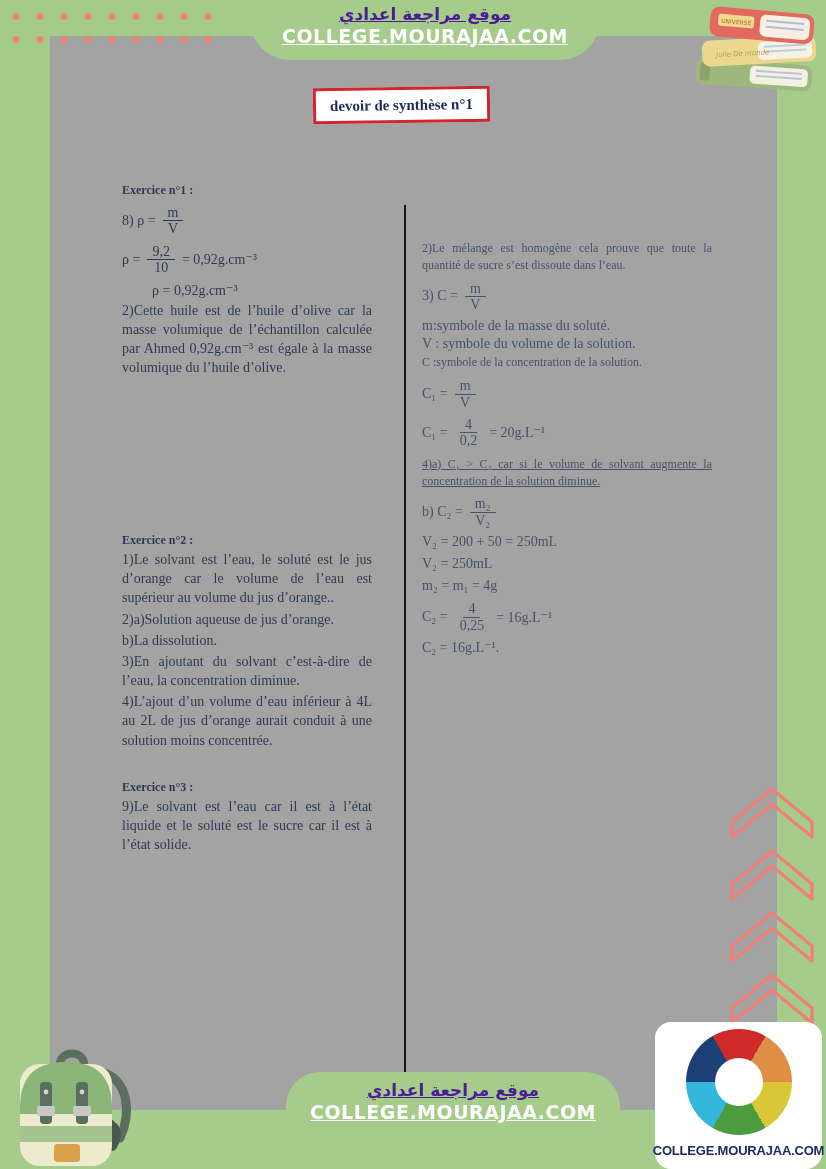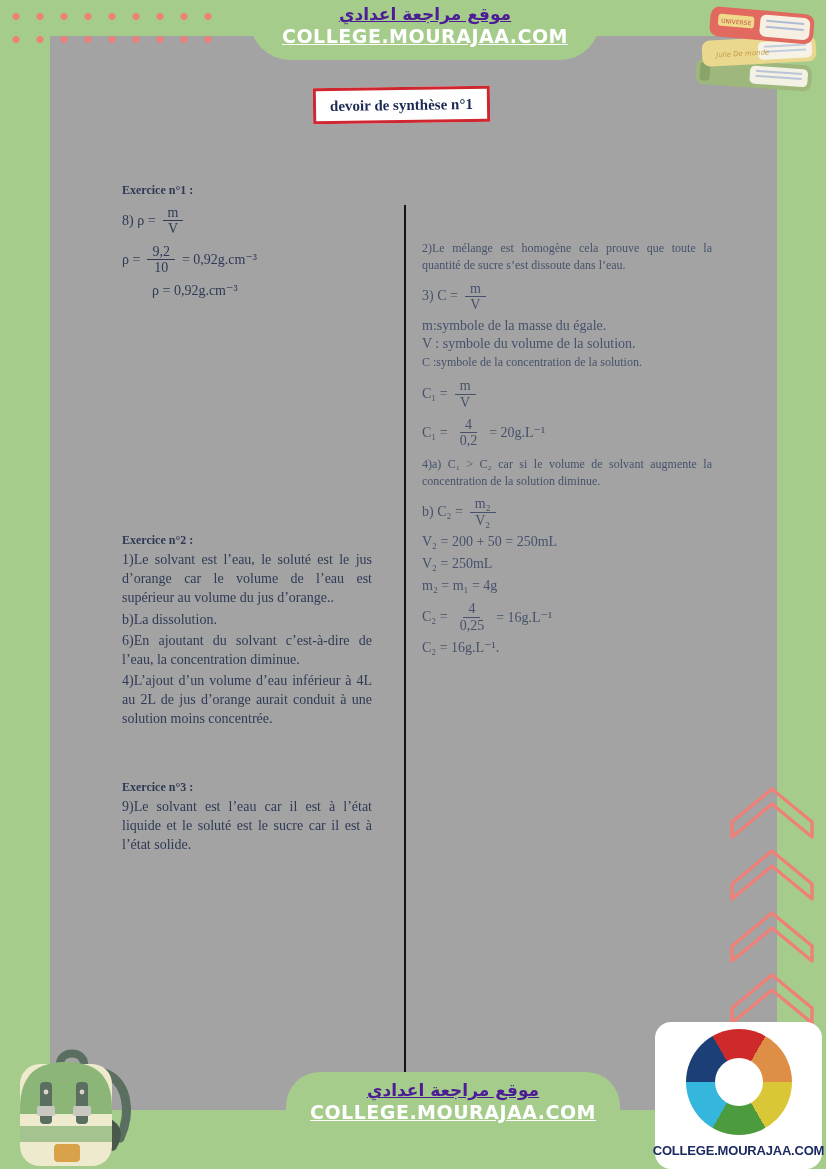--- a/index.html
+++ b/index.html
@@ -123,6 +123,7 @@
         <span>= 0,92g.cm⁻³</span>
       </div>
       <p class="plain-line indent1">ρ = 0,92g.cm⁻³</p>
+      <p class="para">2)Cette huile est de l’huile d’olive car la masse volumique de l’échantillon calculée par Ahmed 0,92g.cm⁻³ est égale à la masse volumique du l’huile d’olive.</p>
     </div>
 
     <div class="ex-block" style="top:350px;">

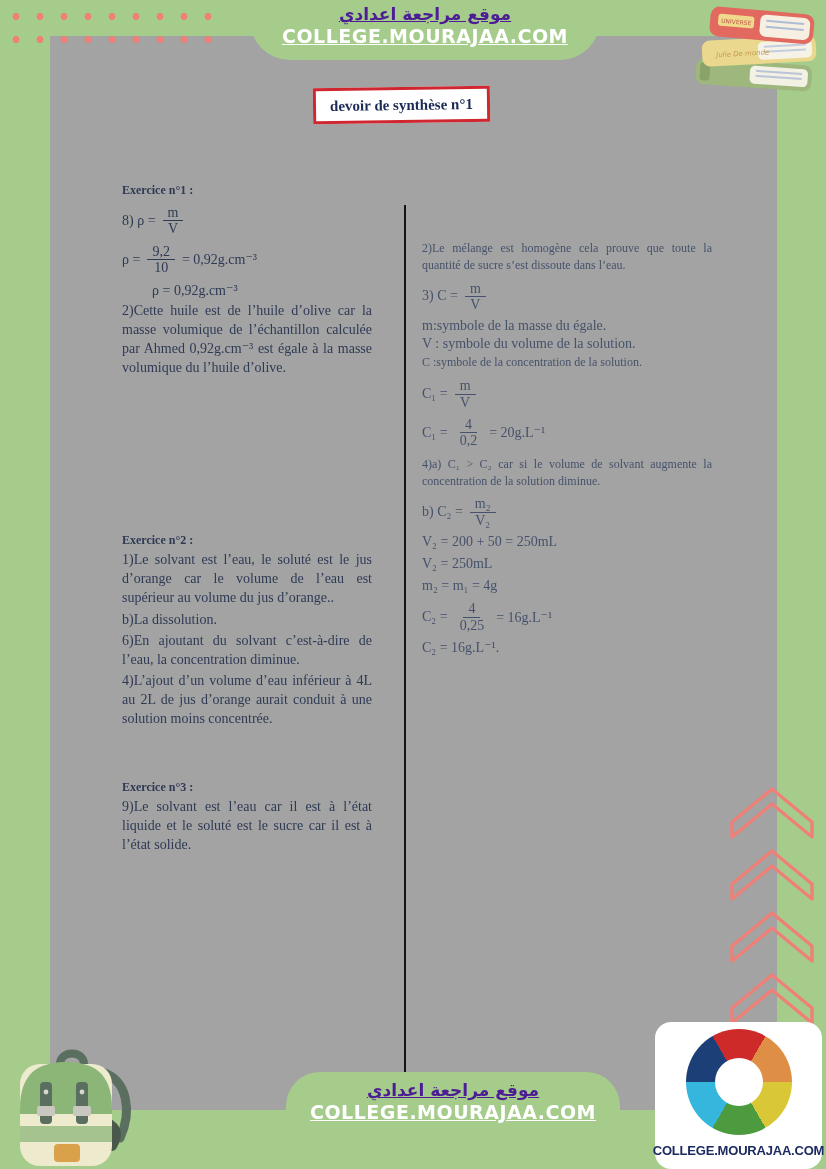--- a/index.html
+++ b/index.html
@@ -151,7 +151,7 @@
       </span>
     </div>
 
-    <p class="plain-line mt-sym">m:symbole de la masse du égale.</p>
+    <p class="plain-line mt-sym">m:symbole de la masse du soluté.</p>
     <p class="plain-line" style="margin-top:2px;">V : symbole du volume de la solution.</p>
     <p class="para" style="margin-top:2px;">C :symbole de la concentration de la solution.</p>
 

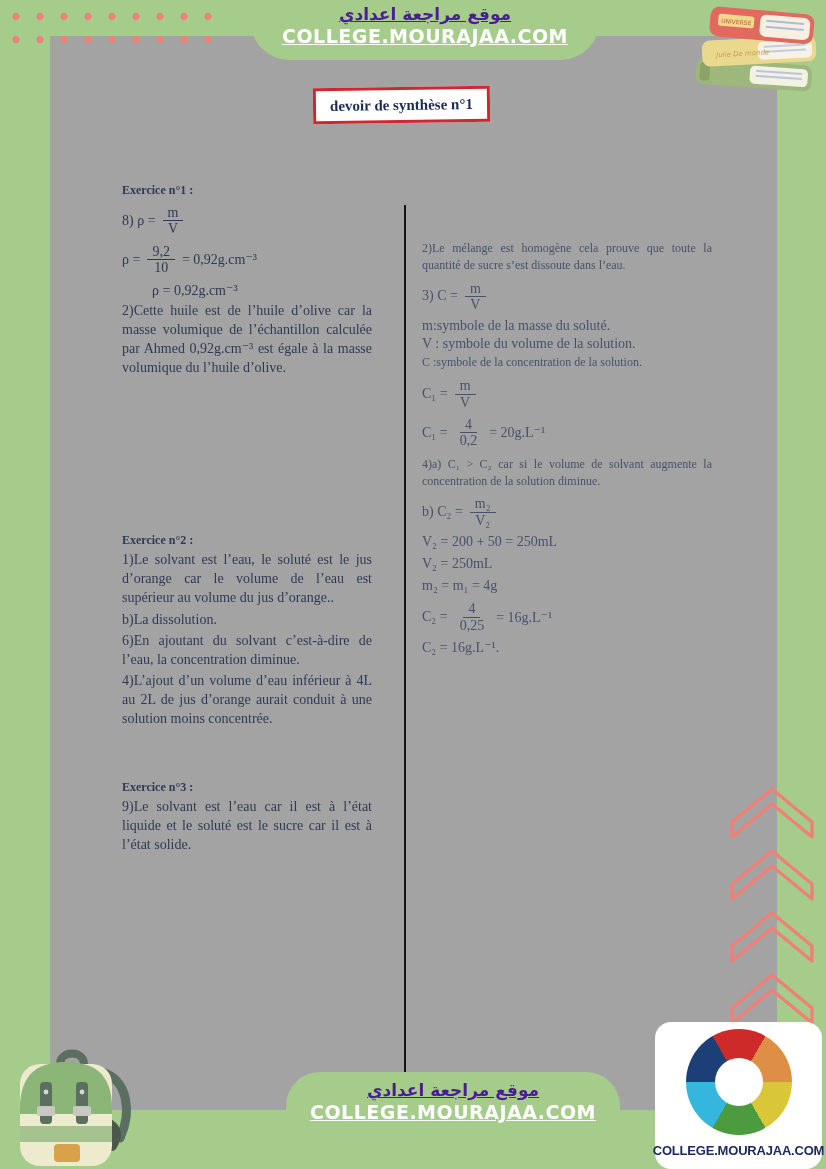--- a/index.html
+++ b/index.html
@@ -172,7 +172,7 @@
       <span>= 20g.L⁻¹</span>
     </div>
 
-    <p class="para" style="margin-top:7px;">4)a)  C₁ &gt; C₂ car si le volume de solvant augmente la concentration de la solution diminue.</p>
+    <p class="para" style="margin-top:7px;text-decoration:underline;">4)a)  C₁ &gt; C₂ car si le volume de solvant augmente la concentration de la solution diminue.</p>
 
     <div class="mline">
       <span>b) C₂ =</span>

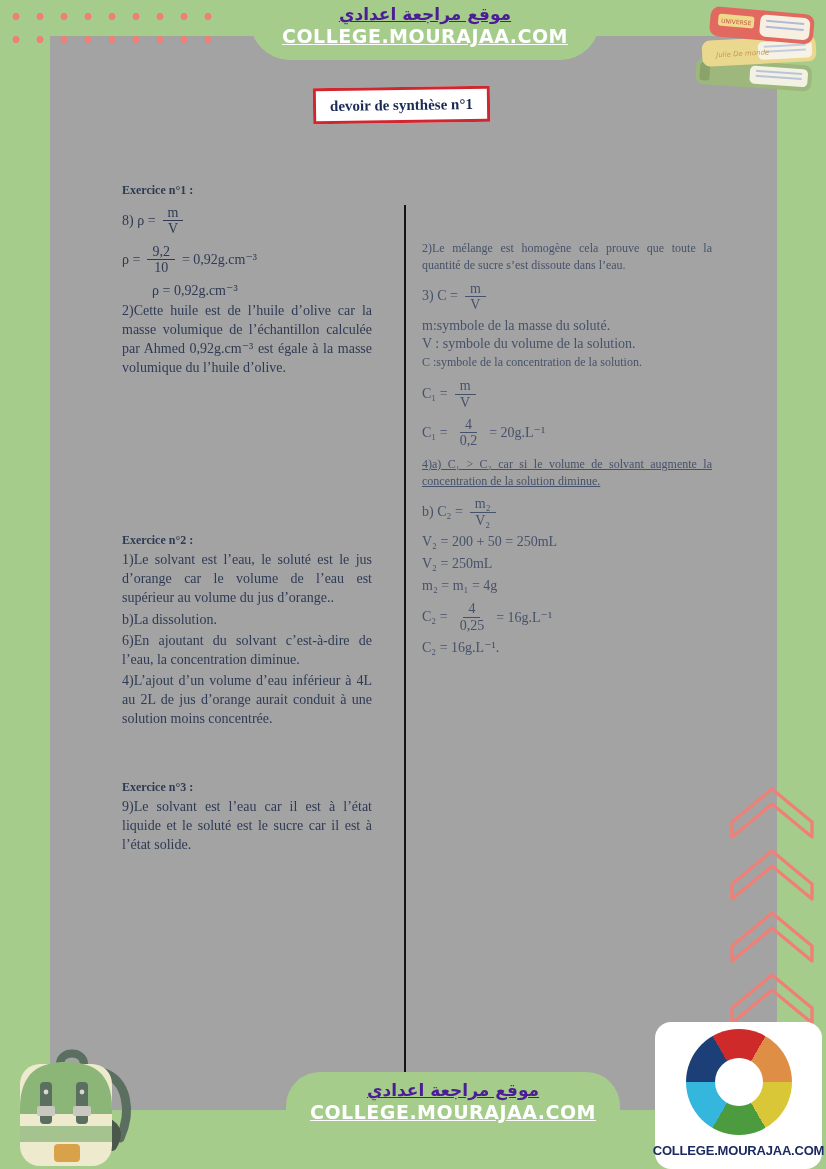--- a/index.html
+++ b/index.html
@@ -129,6 +129,7 @@
     <div class="ex-block" style="top:350px;">
       <p class="ex-heading">Exercice n°2 :</p>
       <p class="para">1)Le solvant est l’eau, le soluté est le jus d’orange car le volume de l’eau est supérieur au volume du jus d’orange..</p>
+      <p class="para">2)a)Solution aqueuse de jus d’orange.</p>
       <p class="para">b)La dissolution.</p>
       <p class="para">6)En ajoutant du solvant c’est-à-dire de l’eau, la concentration diminue.</p>
       <p class="para">4)L’ajout d’un volume d’eau inférieur à 4L au 2L de jus d’orange aurait conduit à une solution moins concentrée.</p>

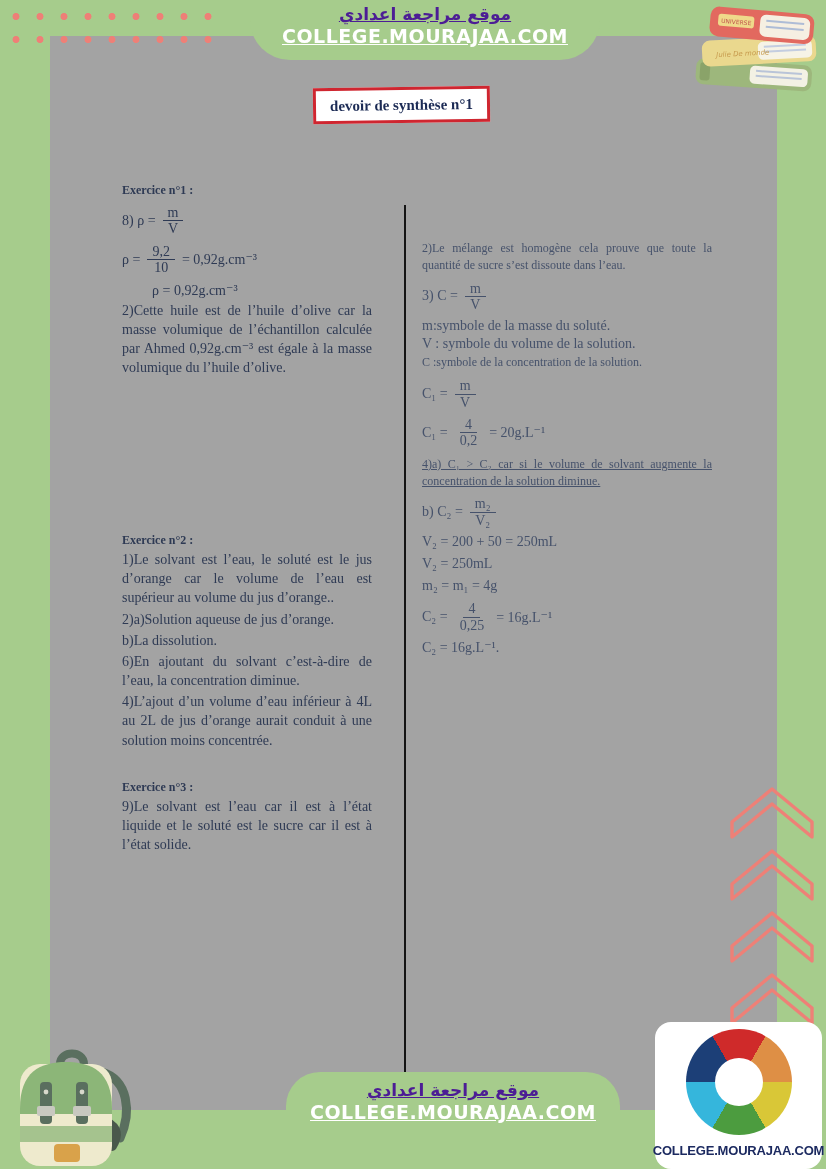--- a/index.html
+++ b/index.html
@@ -131,7 +131,7 @@
       <p class="para">1)Le solvant est l’eau, le soluté est le jus d’orange car le volume de l’eau est supérieur au volume du jus d’orange..</p>
       <p class="para">2)a)Solution aqueuse de jus d’orange.</p>
       <p class="para">b)La dissolution.</p>
-      <p class="para">6)En ajoutant du solvant c’est-à-dire de l’eau, la concentration diminue.</p>
+      <p class="para">3)En ajoutant du solvant c’est-à-dire de l’eau, la concentration diminue.</p>
       <p class="para">4)L’ajout d’un volume d’eau inférieur à 4L au 2L de jus d’orange aurait conduit à une solution moins concentrée.</p>
     </div>
 

